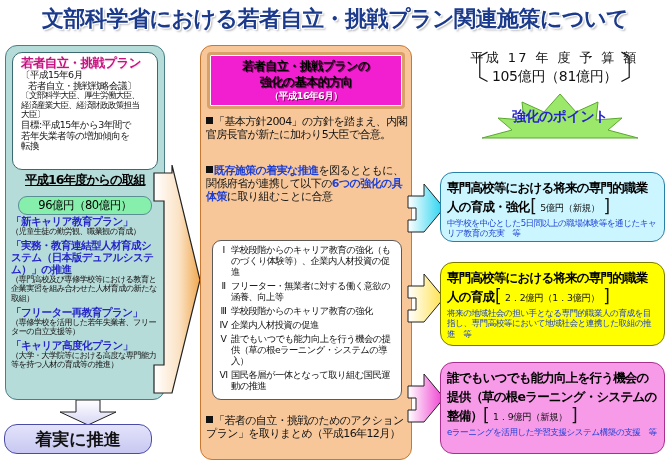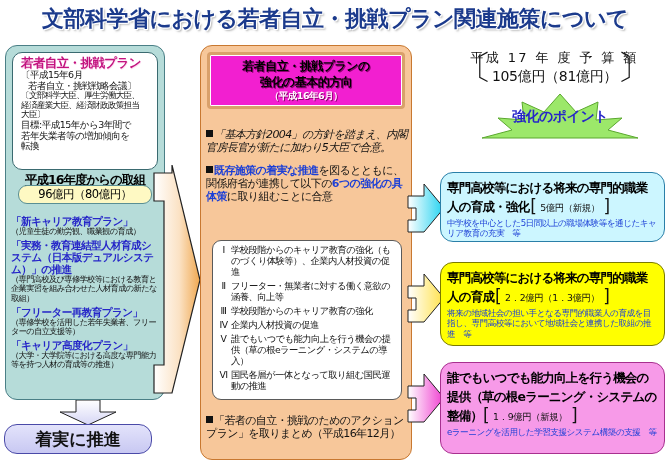--- a/index.html
+++ b/index.html
@@ -253,7 +253,7 @@
     <div class="ch-sub">（平成16年6月）</div>
   </div>
 
-  <div class="cbul" style="left:206px;top:128px;width:202px;font-style:italic;">
+  <div class="cbul" style="left:206px;top:115px;width:202px;">
     <span class="sq"></span><span>「基本方針2004」の方針を踏まえ、内閣官房長官が新たに加わり5大臣で合意。</span>
   </div>
 

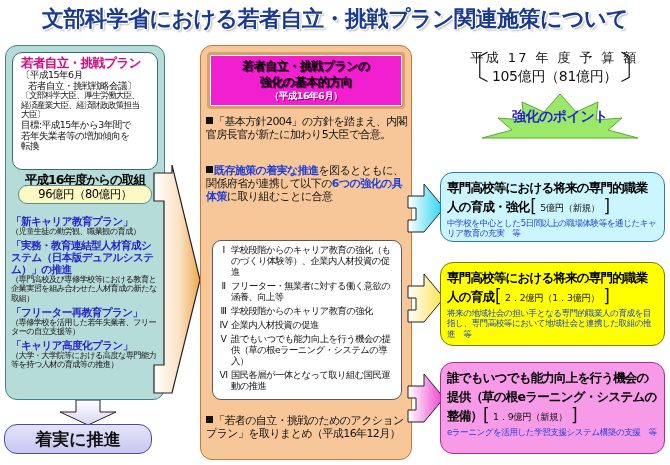--- a/index.html
+++ b/index.html
@@ -56,8 +56,8 @@
     text-align:center;
   }
   #left-budget{
-    left:18px;top:185px;width:134px;height:19px;
-    border:1.5px solid #5a8f94;border-radius:9px;background:#fef9c3;
+    left:18px;top:196px;width:134px;height:19px;
+    border:1.5px solid #5a8f94;border-radius:9px;background:#86efac;
     font-size:11.5px;color:#000;text-align:center;line-height:17px;
     letter-spacing:-0.5px;
   }

